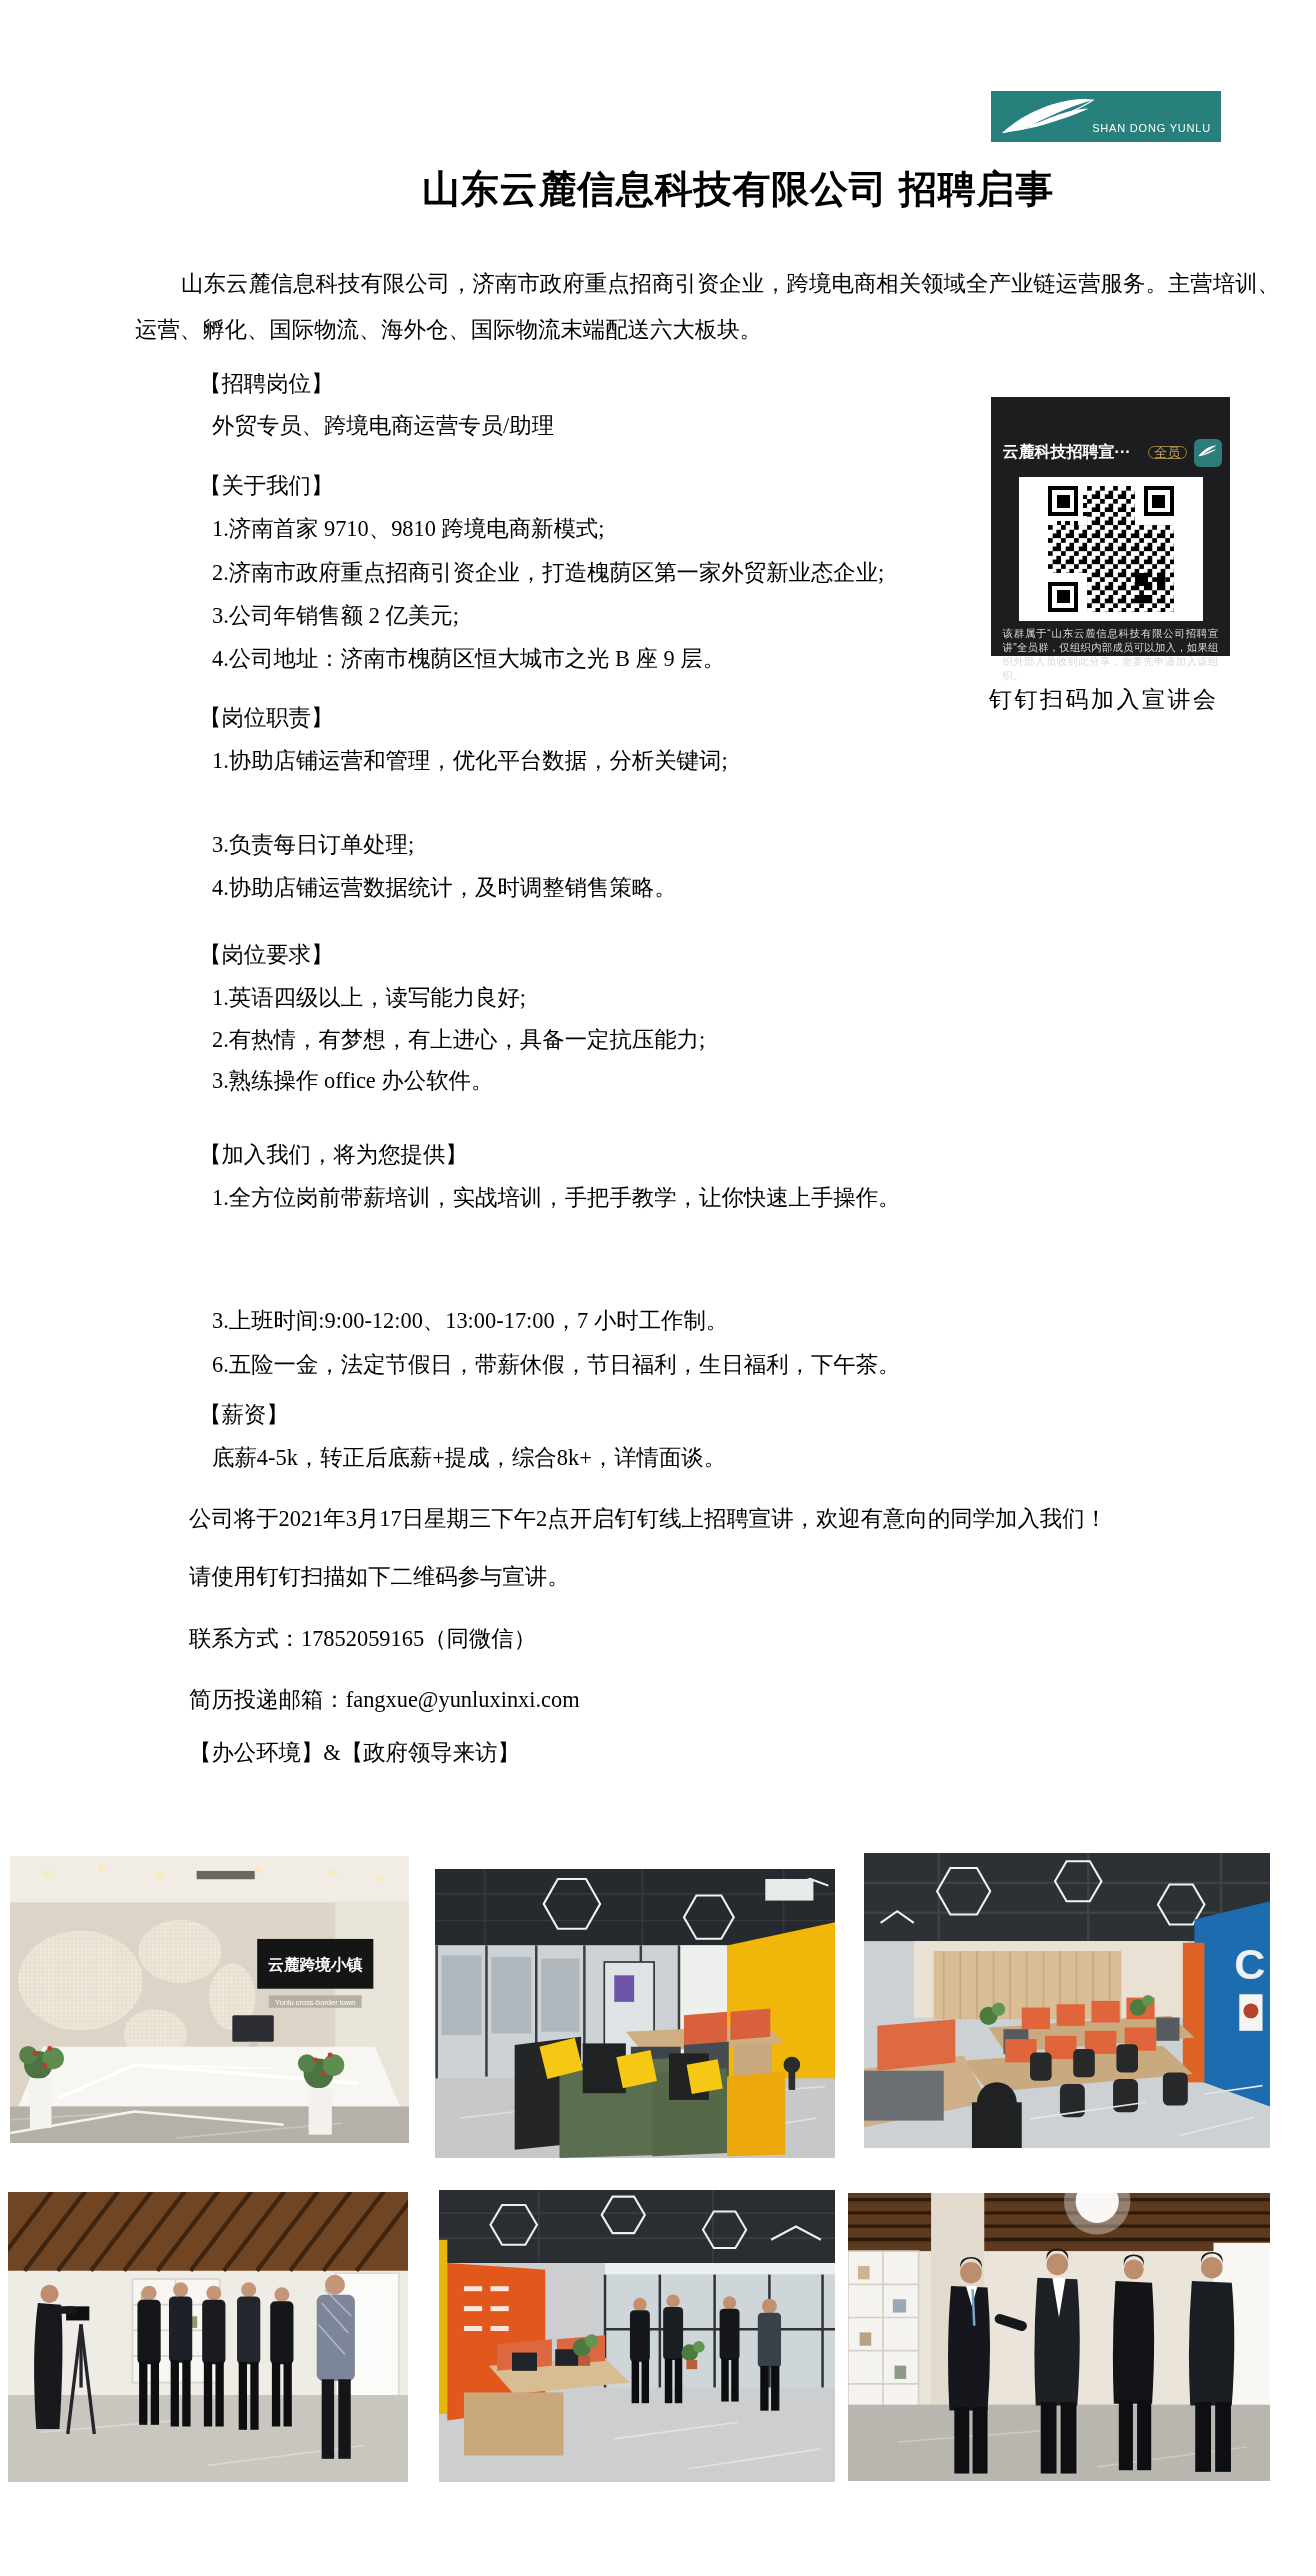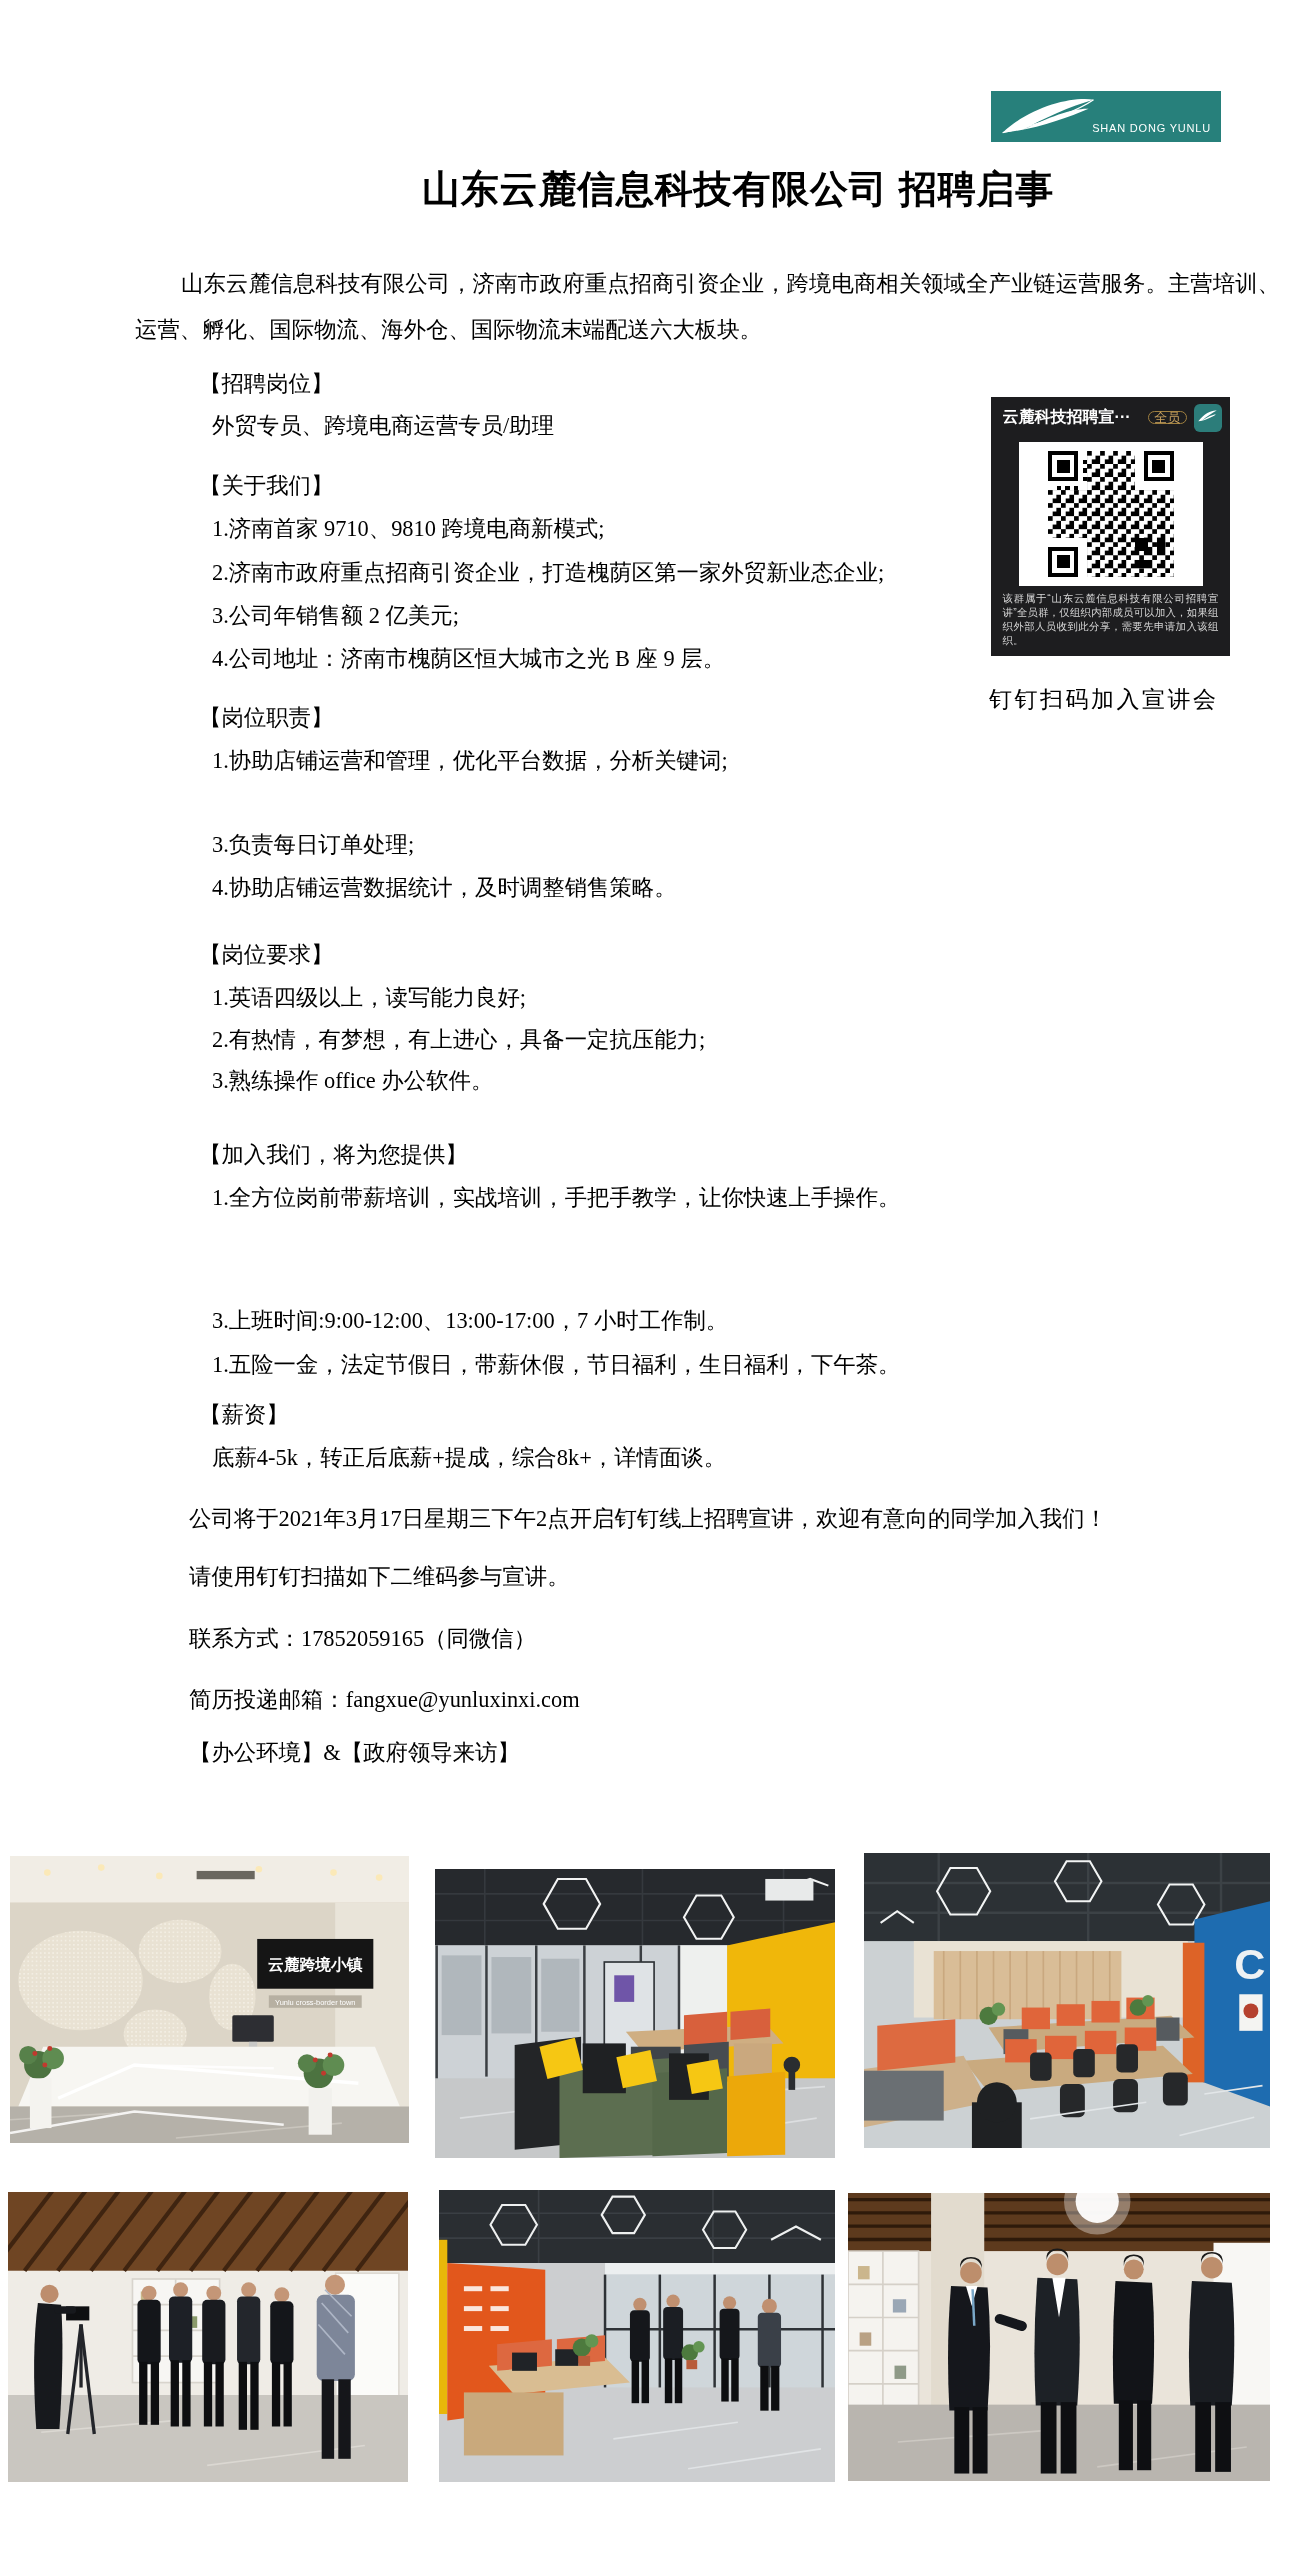--- a/index.html
+++ b/index.html
@@ -22,7 +22,7 @@
   
   .qr-card{position:absolute;left:991px;top:397px;width:239px;height:259px;background:#1d1d1f;
            font-family:"Liberation Sans","DejaVu Sans",sans-serif;}
-  .qr-head{display:flex;align-items:center;gap:6.6px;padding:6.6px 8.3px 5px 11.6px;}
+  .qr-head{display:flex;align-items:center;gap:6.6px;padding:6.6px 8.3px 5px 11.6px;margin-top:35px;}
   .qr-title{flex:1;color:#ffffff;font-size:16px;font-weight:bold;white-space:nowrap;overflow:hidden;}
   .qr-badge{border:0.8px solid #a08040;color:#c9a25e;font-size:13px;line-height:11.6px;
             padding:0 5.8px;border-radius:7.5px;white-space:nowrap;}

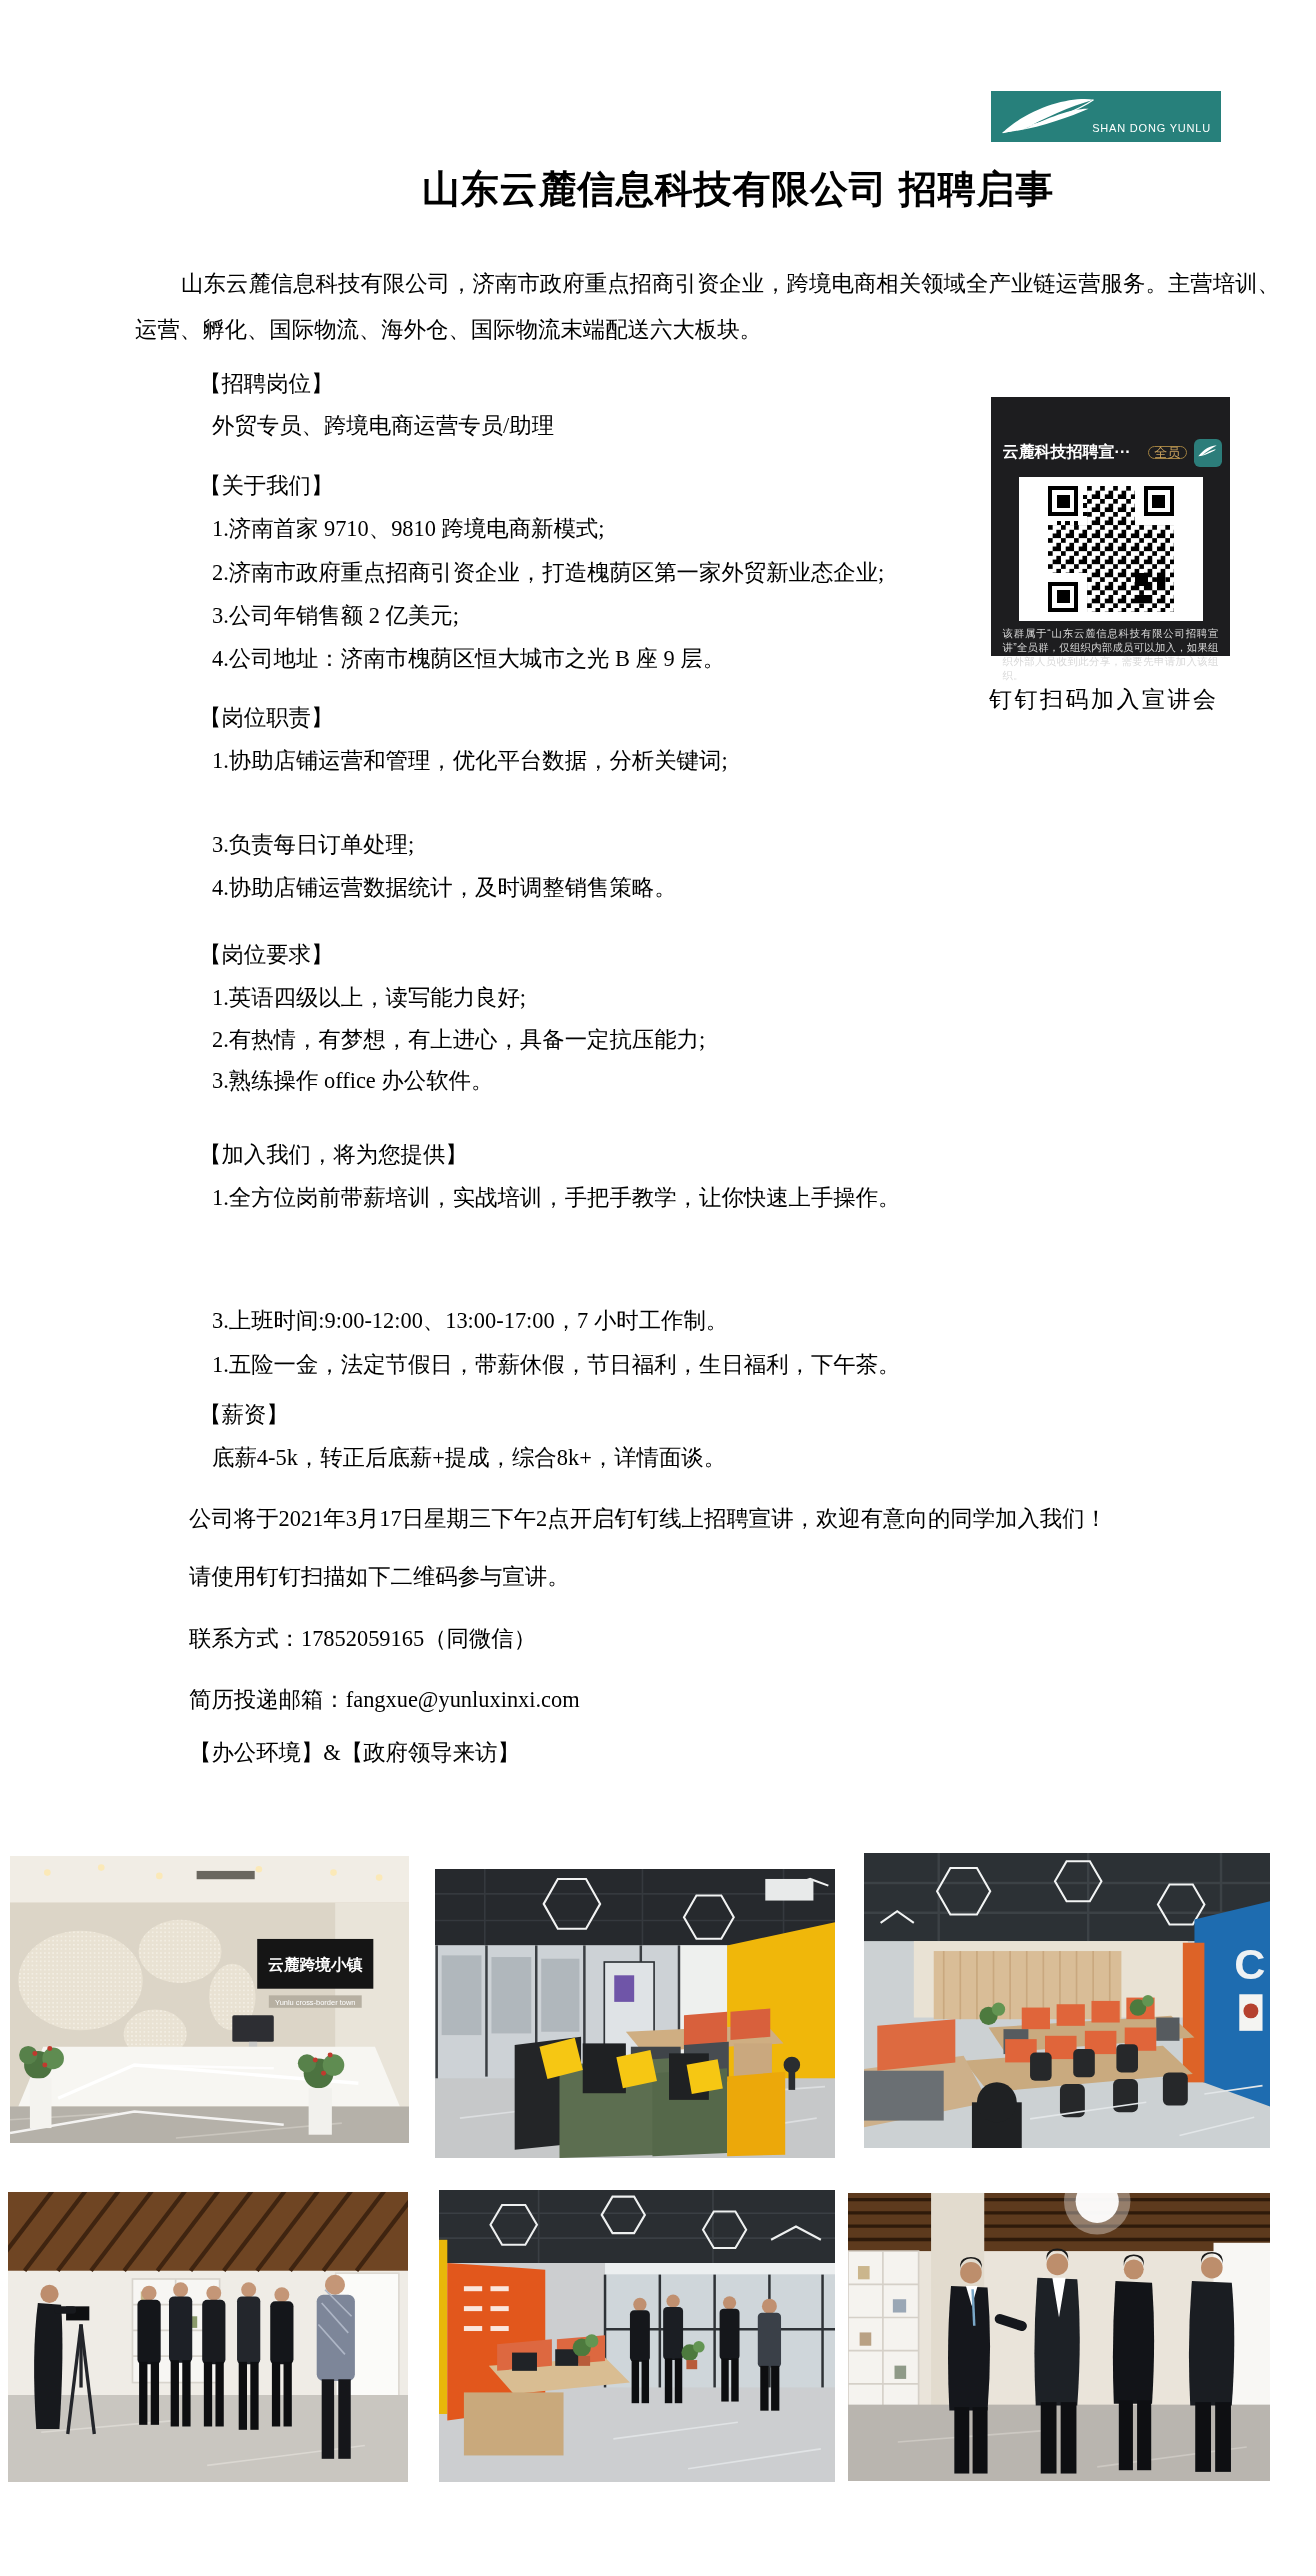--- a/index.html
+++ b/index.html
@@ -76,7 +76,7 @@
   <div class="line heading" style="top:1134px">【加入我们，将为您提供】</div>
   <div class="line item" style="top:1177px">1.全方位岗前带薪培训，实战培训，手把手教学，让你快速上手操作。</div>
   <div class="line item" style="top:1300px">3.上班时间:9:00-12:00、13:00-17:00，7 小时工作制。</div>
-  <div class="line item" style="top:1344px">1.五险一金，法定节假日，带薪休假，节日福利，生日福利，下午茶。</div>
+  <div class="line item" style="top:1344px">6.五险一金，法定节假日，带薪休假，节日福利，生日福利，下午茶。</div>
 
   <div class="line heading" style="top:1394px">【薪资】</div>
   <div class="line item" style="top:1437px">底薪4-5k，转正后底薪+提成，综合8k+，详情面谈。</div>

